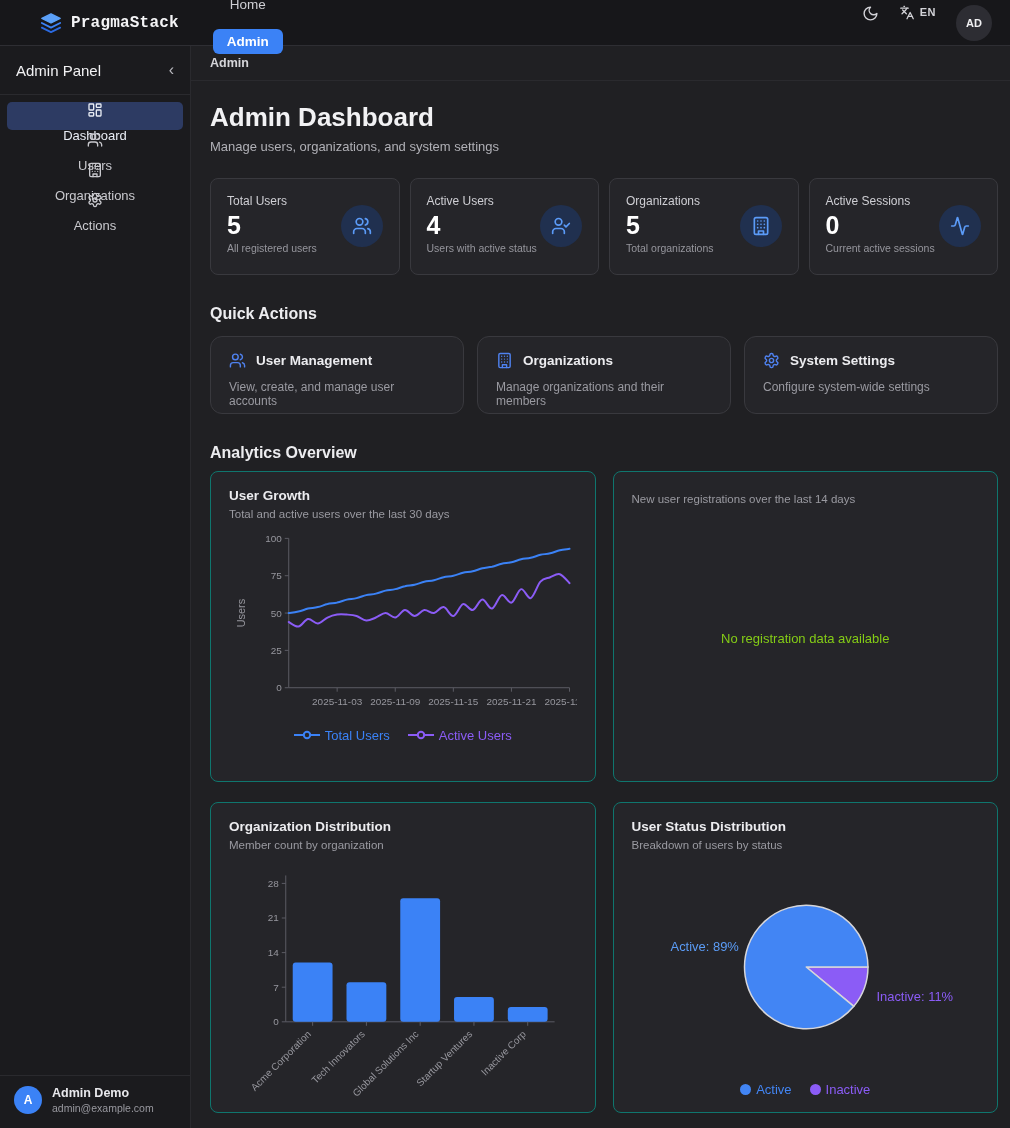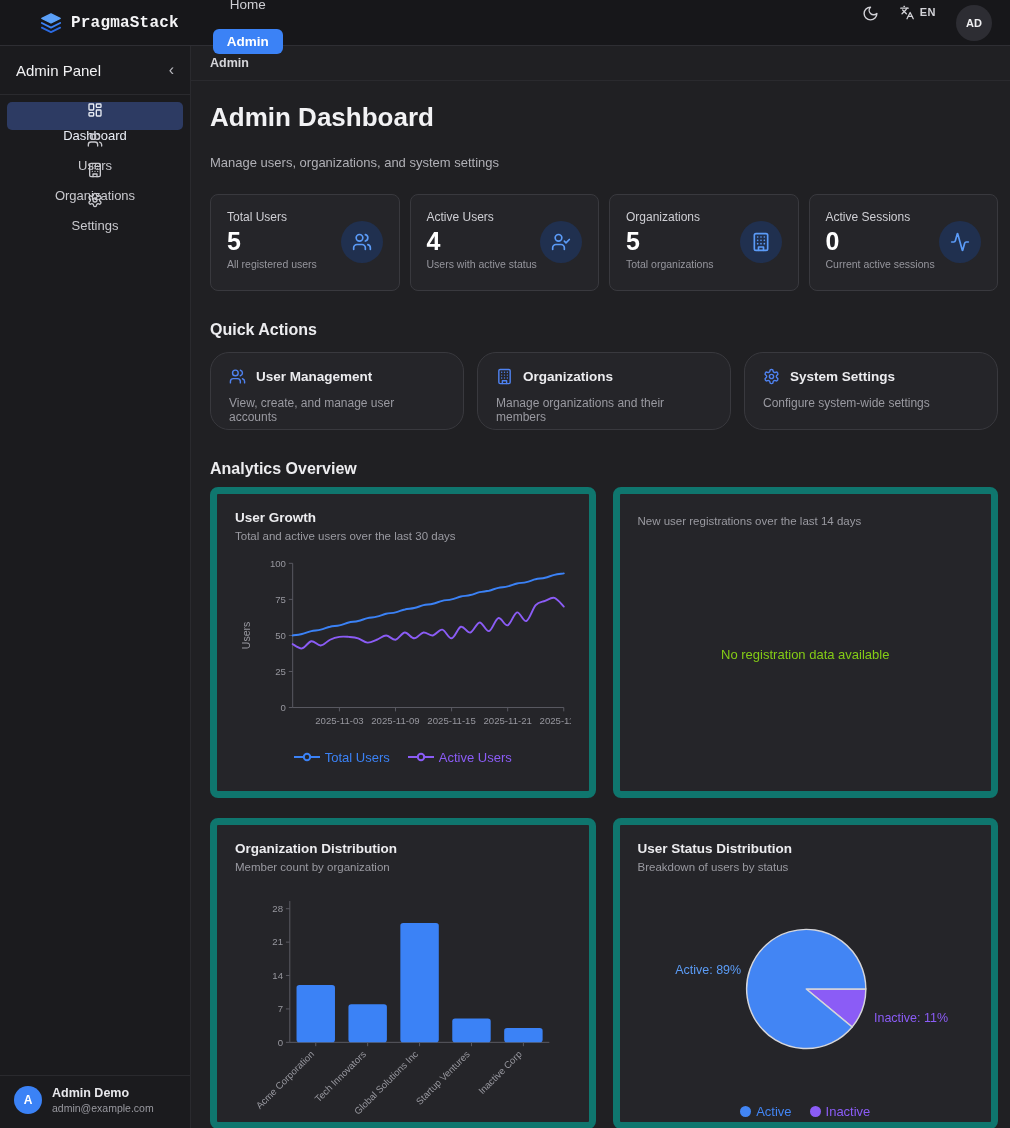--- a/index.html
+++ b/index.html
@@ -50,7 +50,7 @@
   .breadcrumb { font-size:12.5px; font-weight:bold; color:#d6d6da; cursor:pointer; }
   .content { padding:22px 12px 0 19px; }
   h1.page-title { font-size:26px; font-weight:bold; color:#f2f2f4; line-height:1.15; }
-  .page-sub { font-size:13px; color:#b0b0b6; margin-top:22px; }
+  .page-sub { font-size:13px; color:#b0b0b6; margin-top:6px; }
   
   .stats-grid { display:grid; grid-template-columns:repeat(4,1fr); gap:10px; margin-top:24px; }
   .stat-card { background:#252529; border:1px solid #39393e; border-radius:8px; padding:15px 16px;

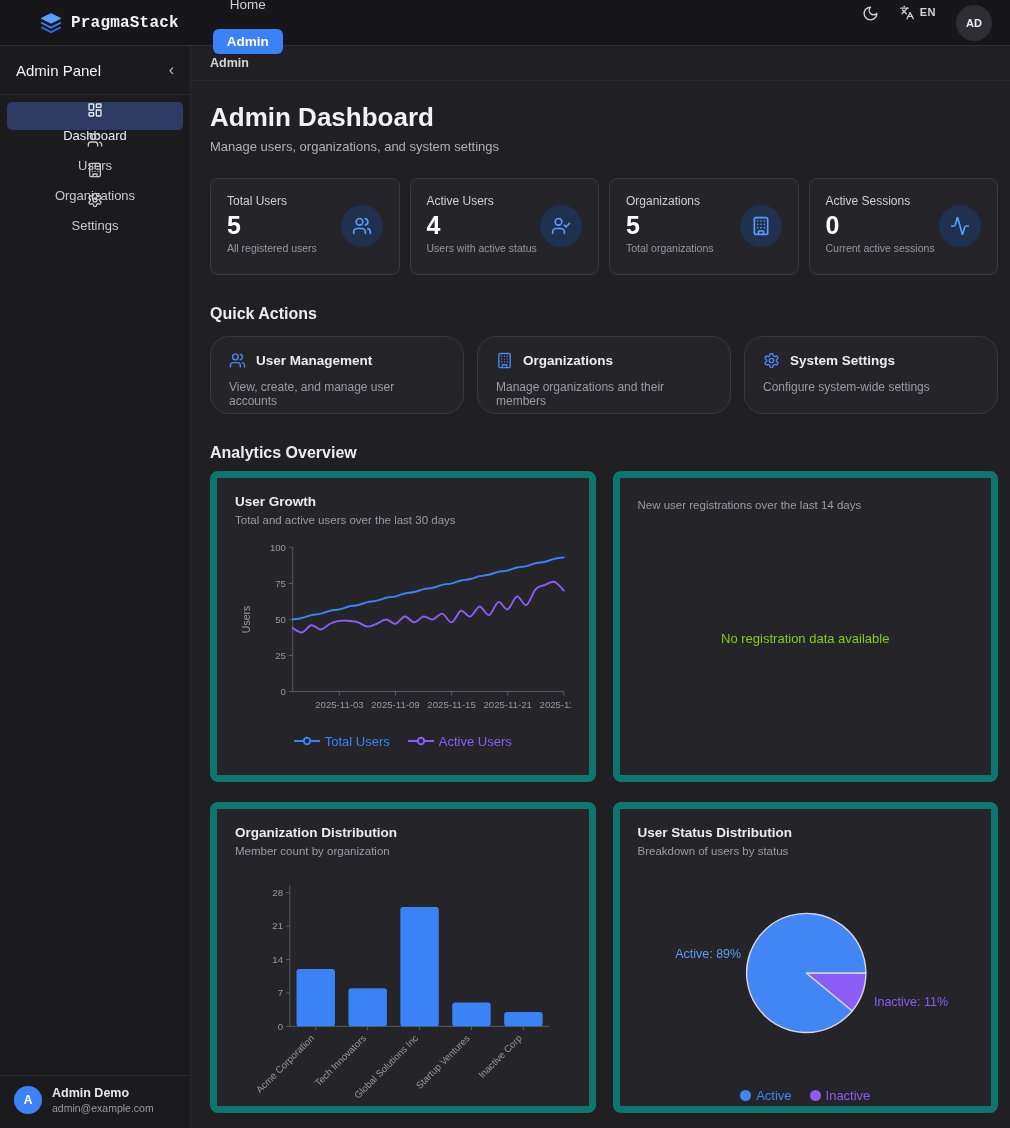--- a/index.html
+++ b/index.html
@@ -182,7 +182,7 @@
               <circle cx="12" cy="12" r="3"></circle>
             </svg>
           </span>
-          <span class="side-label">Settings</span>
+          <span class="side-label">Actions</span>
         </div>
       </nav>
     <div class="sidebar-footer">

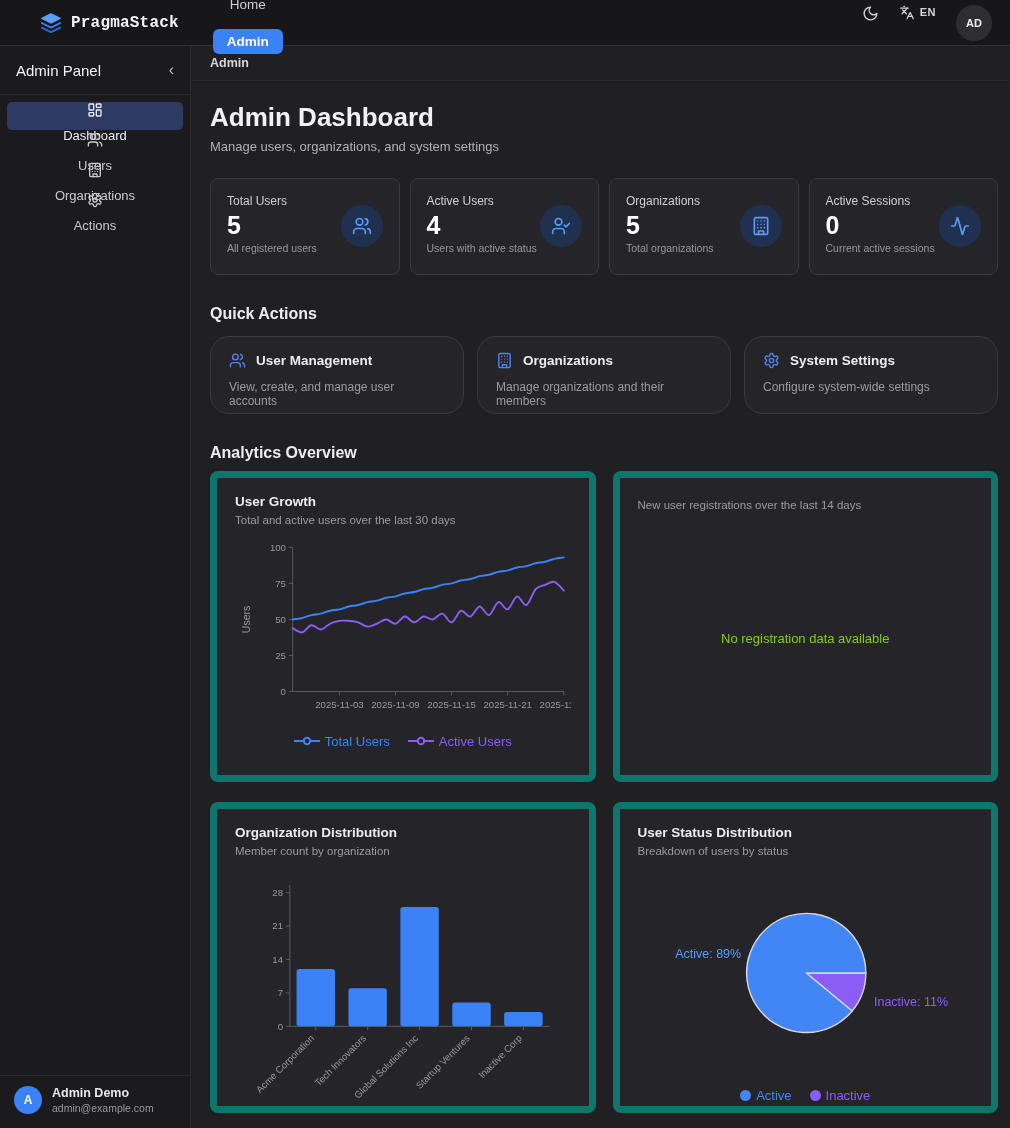--- a/index.html
+++ b/index.html
@@ -65,7 +65,7 @@
   .section-heading { font-size:16px; font-weight:bold; color:#ececef; margin-top:30px; }
   
   .qa-grid { display:grid; grid-template-columns:repeat(3,1fr); gap:13px; margin-top:13px; }
-  .qa-card { background:#252529; border:1px solid #39393e; border-radius:19px; padding:15px 18px; height:78px; cursor:pointer; }
+  .qa-card { background:#252529; border:1px solid #39393e; border-radius:12px; padding:15px 18px; height:78px; cursor:pointer; }
   .qa-head { display:flex; align-items:center; gap:10px; }
   .qa-head .ic18 { width:17px; height:17px; color:#4f82f0; }
   .qa-title { font-size:13.5px; font-weight:bold; color:#ececef; }

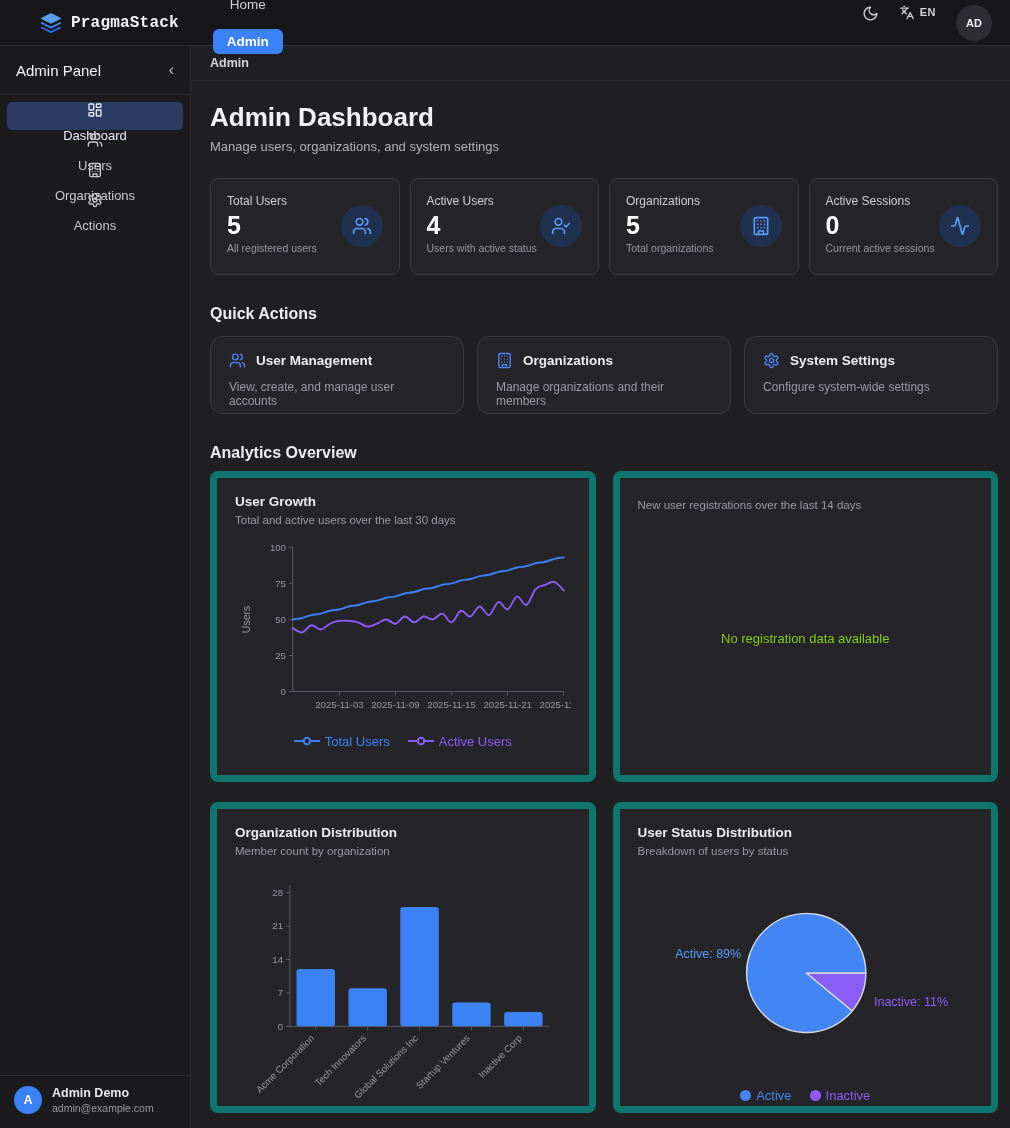--- a/index.html
+++ b/index.html
@@ -72,7 +72,7 @@
   .qa-desc { font-size:12px; color:#9a9aa1; margin-top:11px; }
   
   .charts-grid { display:grid; grid-template-columns:repeat(2,1fr); gap:20px 17px; margin-top:9px; padding-bottom:16px; }
-  .chart-card { background:#252529; border:7px solid #0f766e; border-radius:8px; padding:16px 18px;
+  .chart-card { background:#252529; border:1px solid #0f766e; border-radius:8px; padding:16px 18px;
     height:311px; display:flex; flex-direction:column; }
   .chart-title { font-size:13.5px; font-weight:bold; color:#ececef; }
   .chart-sub { font-size:11.5px; color:#9a9aa1; margin-top:5px; }

